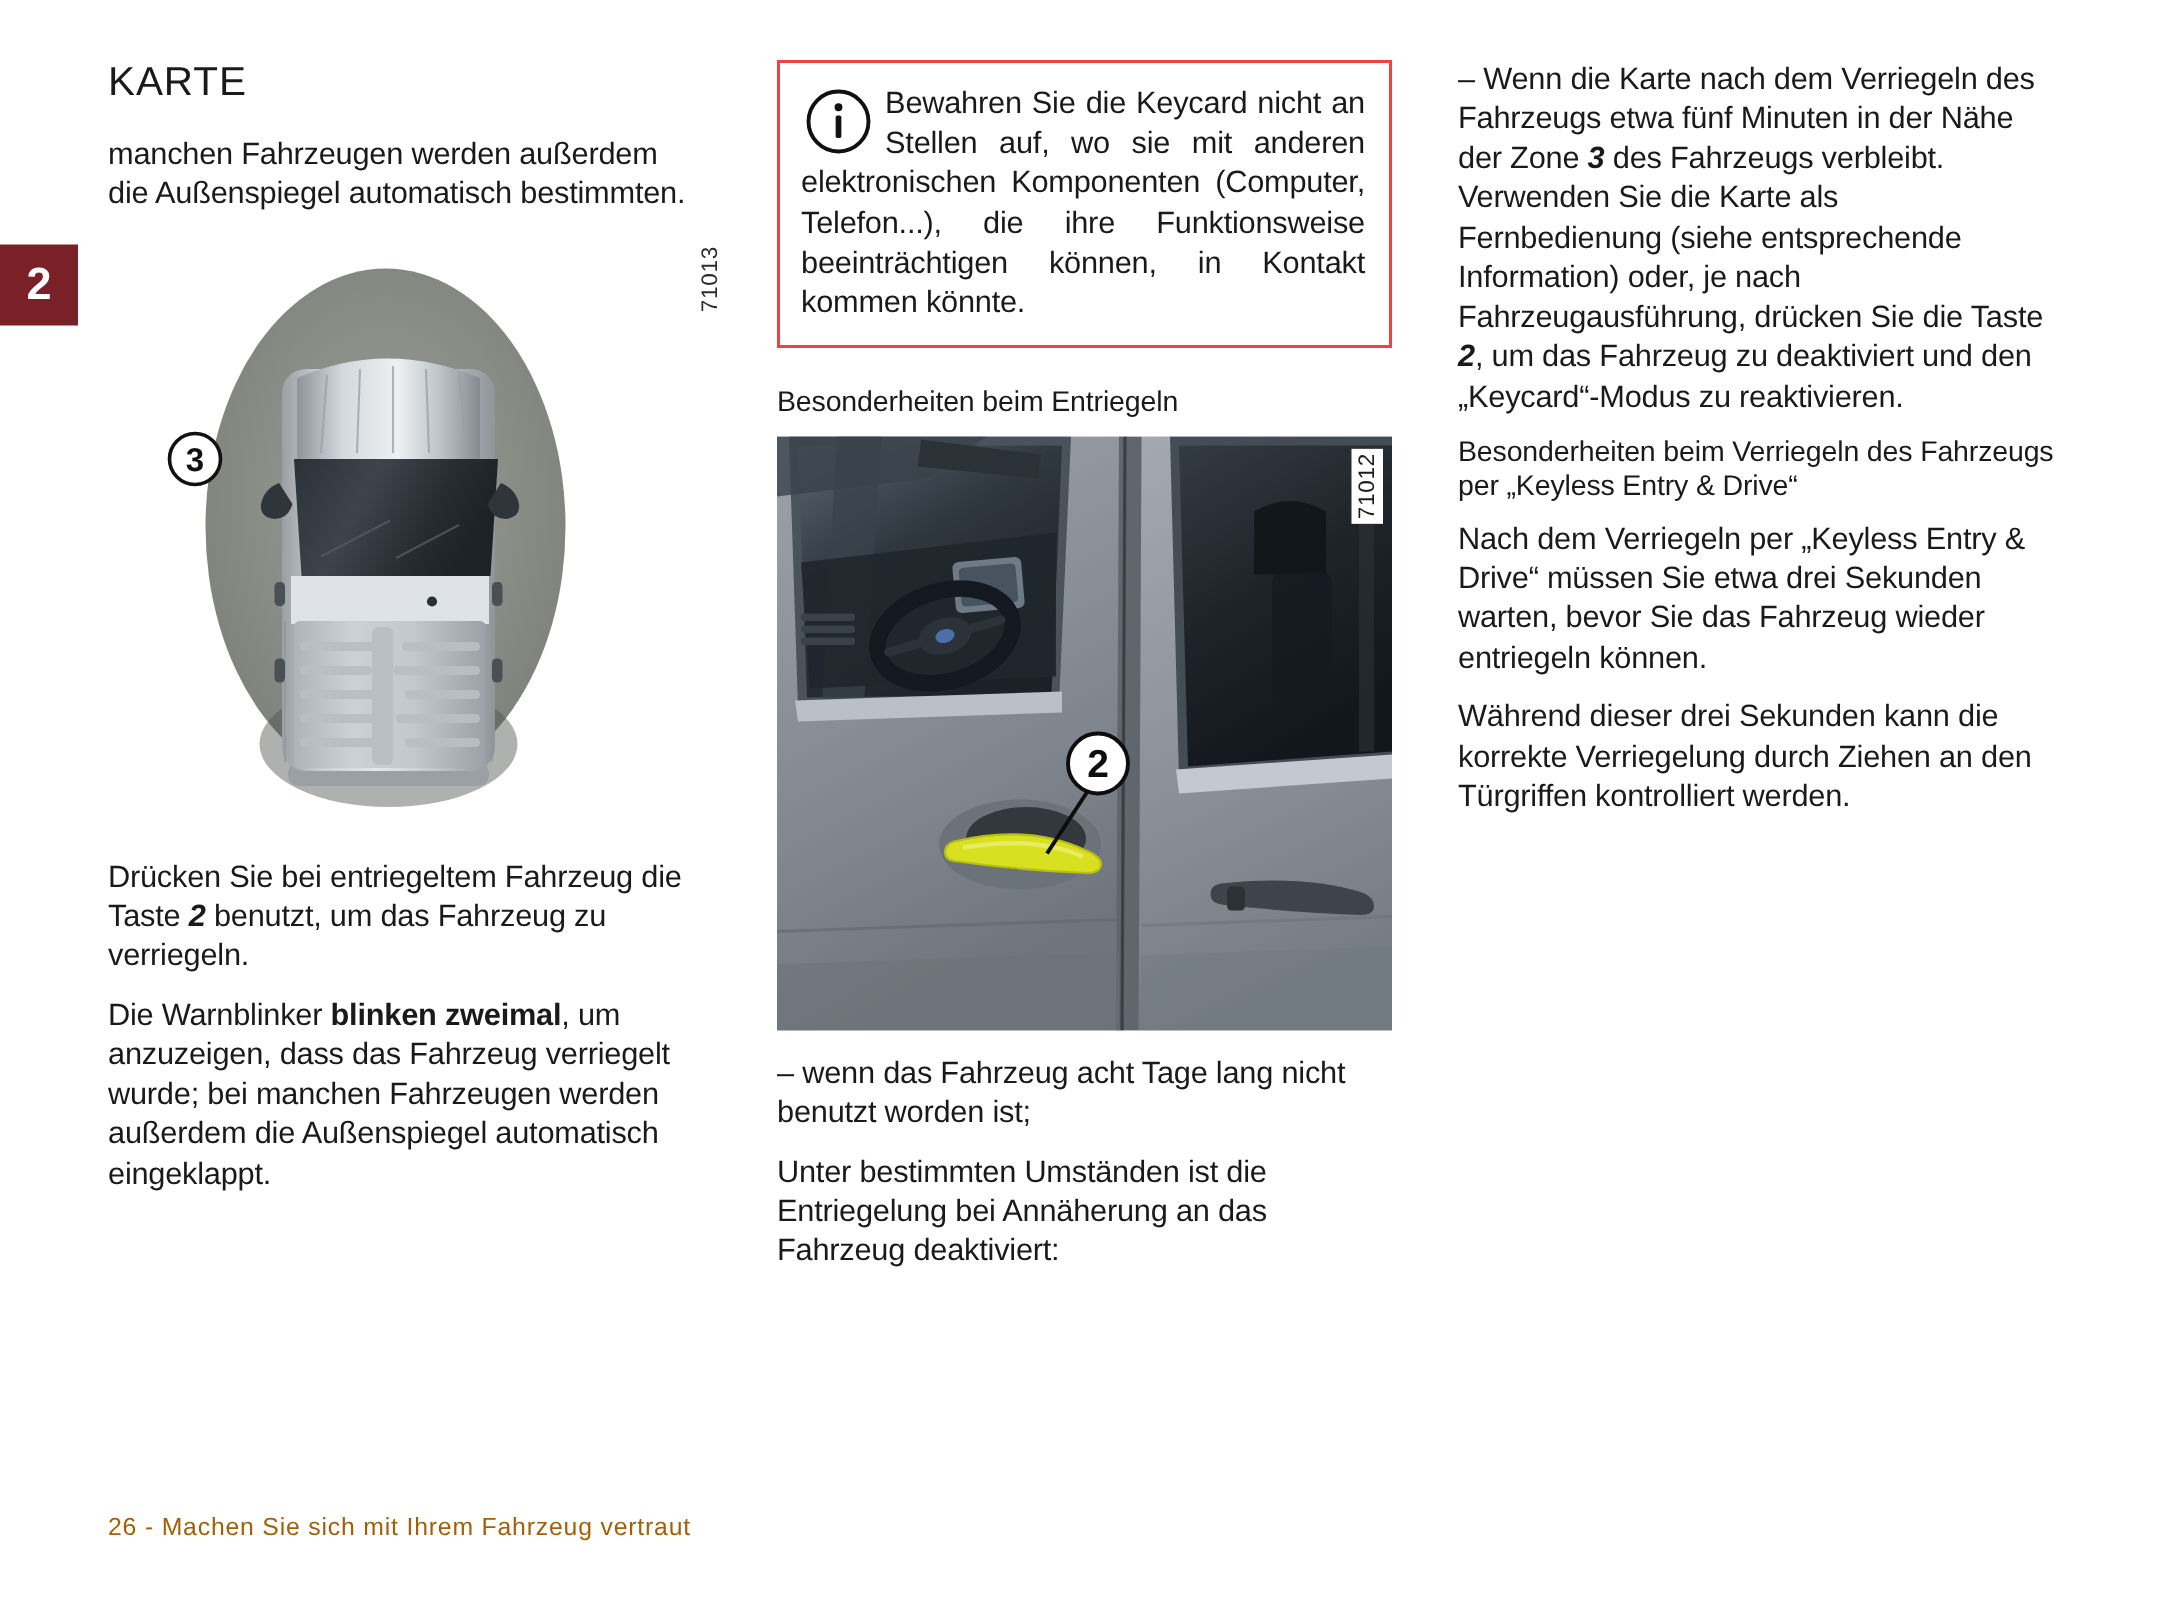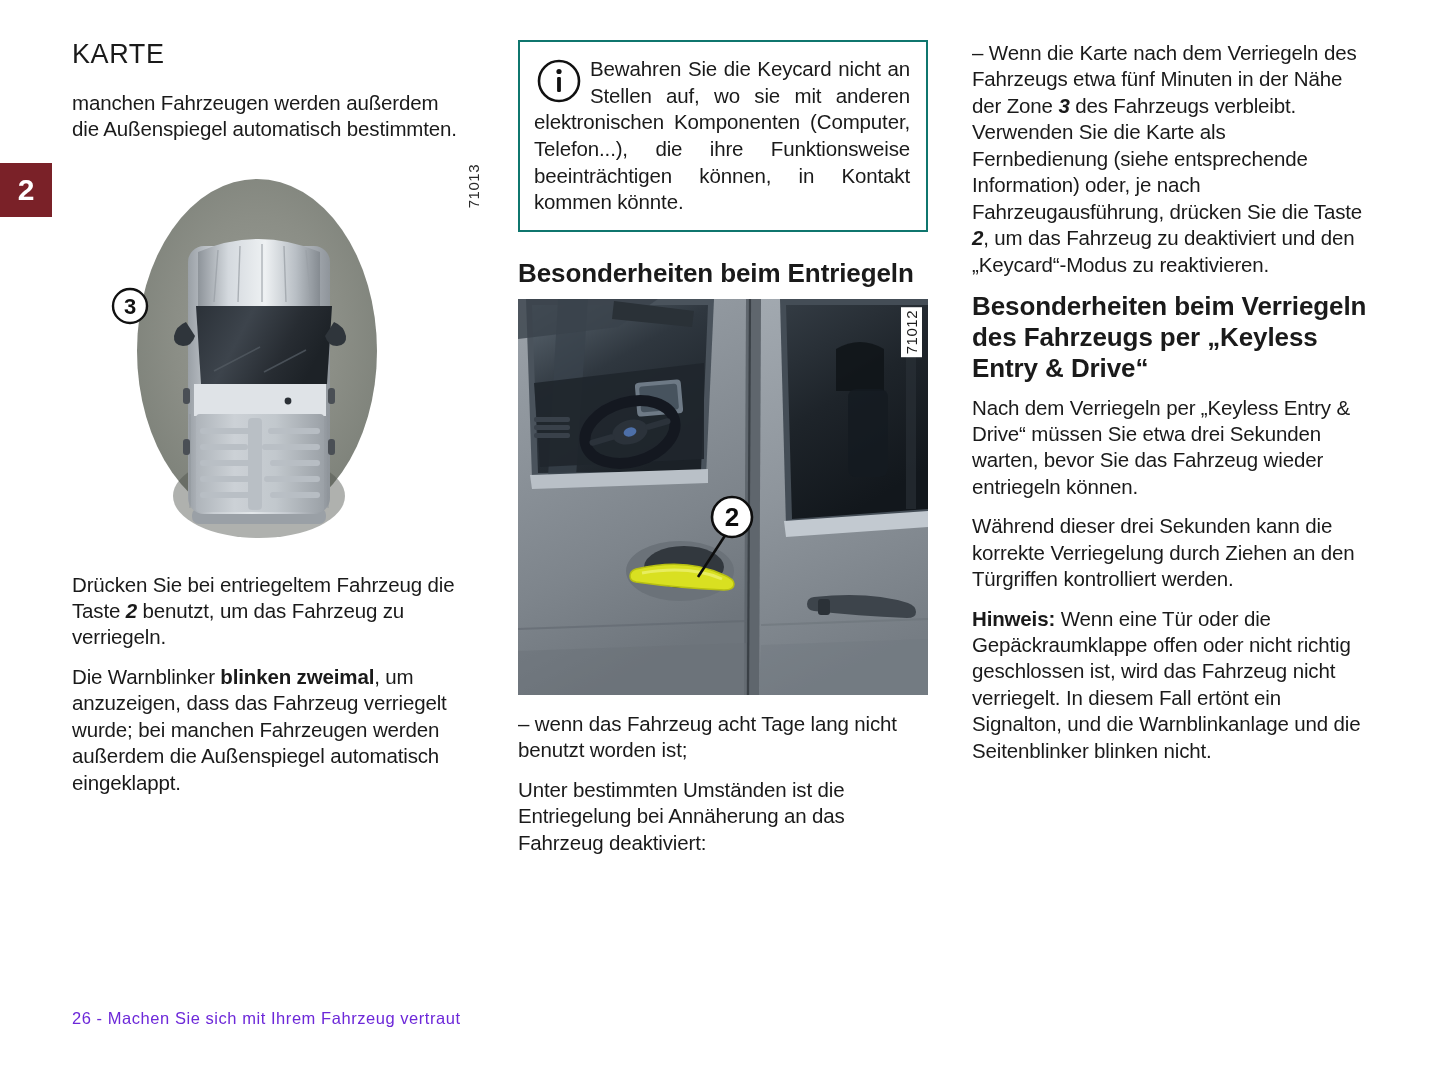--- a/index.html
+++ b/index.html
@@ -73,7 +73,7 @@
 
   
   .info-box {
-    border: 2px solid #0f766e;
+    border: 2px solid #ef4444;
     padding: 14px 16px 14px 14px;
     margin-bottom: 26px;
     box-sizing: border-box;

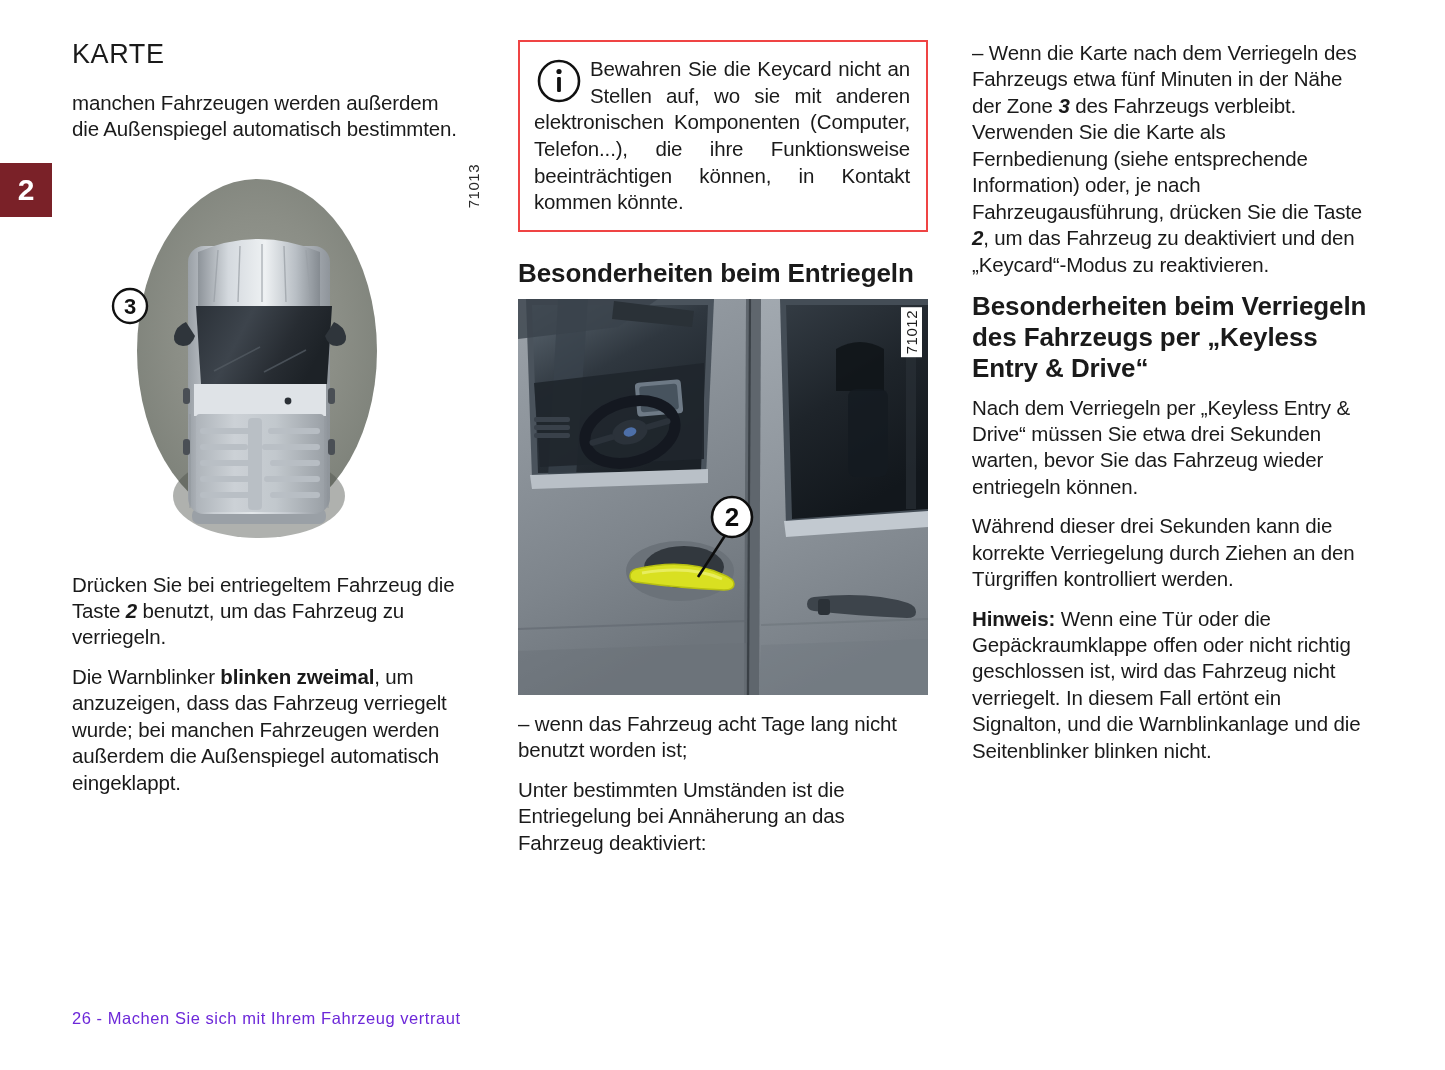--- a/index.html
+++ b/index.html
@@ -54,8 +54,8 @@
   }
 
   h2.sec-title {
-    font-size: 26px;
-    font-weight: 700;
+    font-size: 19px;
+    font-weight: 400;
     margin: 0 0 10px 0;
     line-height: 1.2;
     letter-spacing: -0.1px;

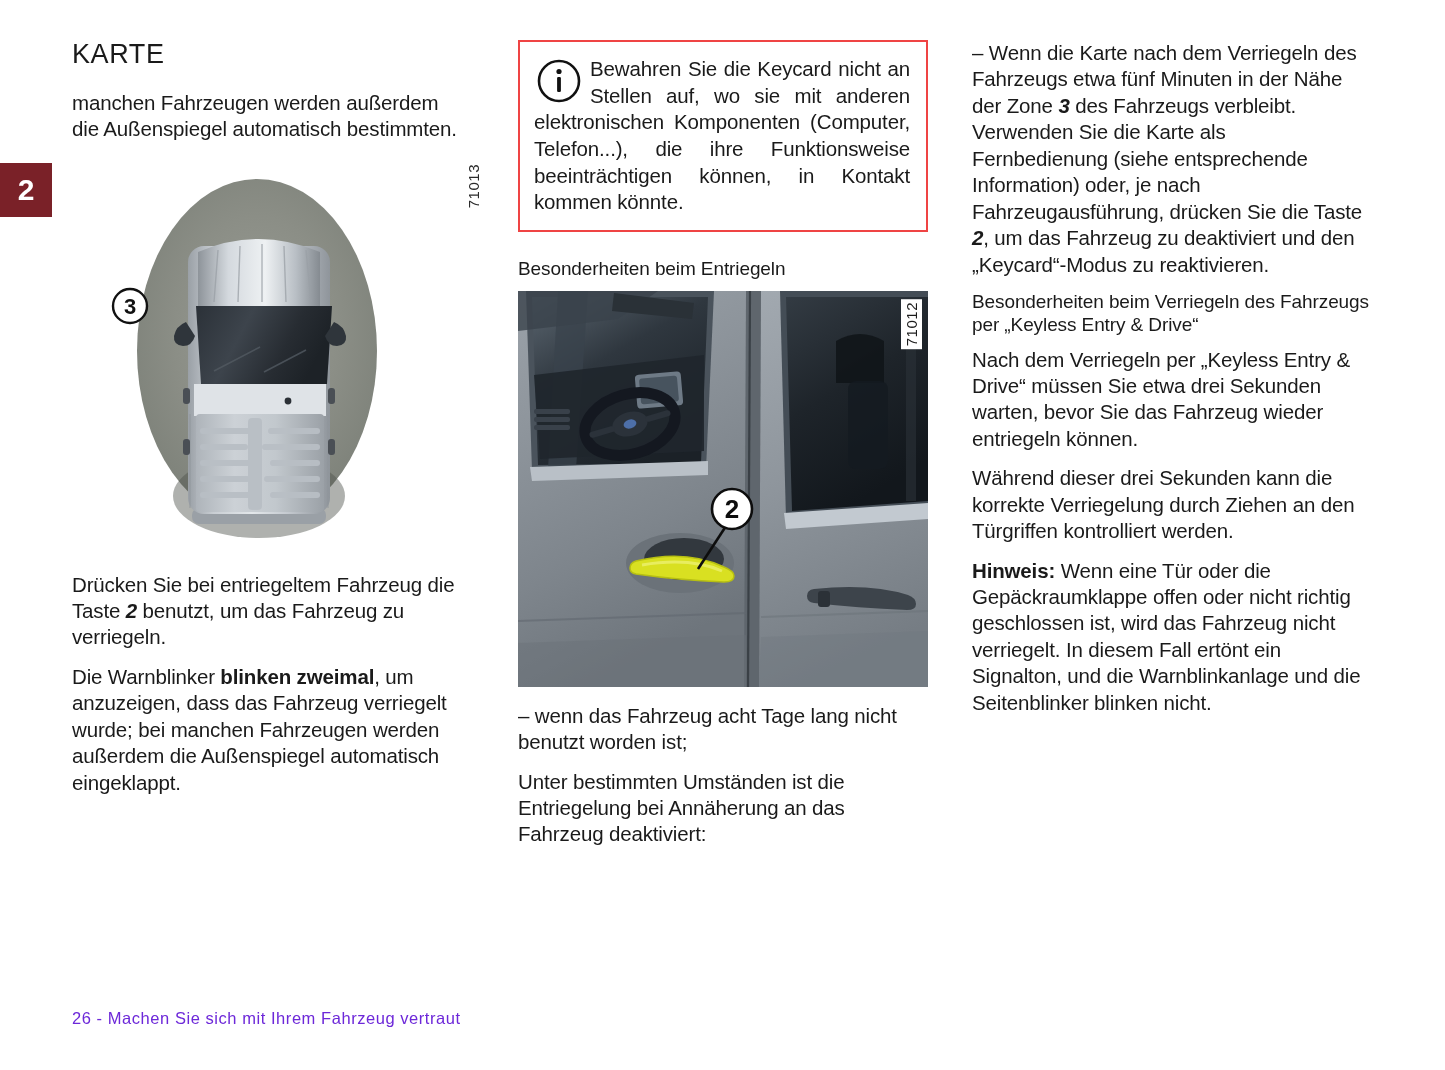--- a/index.html
+++ b/index.html
@@ -403,9 +403,6 @@
 
     <p class="body">Während dieser drei Sekunden kann die korrekte Verriegelung durch Ziehen an den Türgriffen kontrolliert werden.</p>
 
-    <p class="body">
-      <b>Hinweis:</b><span> Wenn eine Tür oder die Gepäckraumklappe offen oder nicht richtig geschlossen ist, wird das Fahrzeug nicht verriegelt. In diesem Fall ertönt ein Signalton, und die Warnblinkanlage und die Seitenblinker blinken nicht.</span>
-    </p>
   </div>
 
   <div class="footer">26 - Machen Sie sich mit Ihrem Fahrzeug vertraut</div>

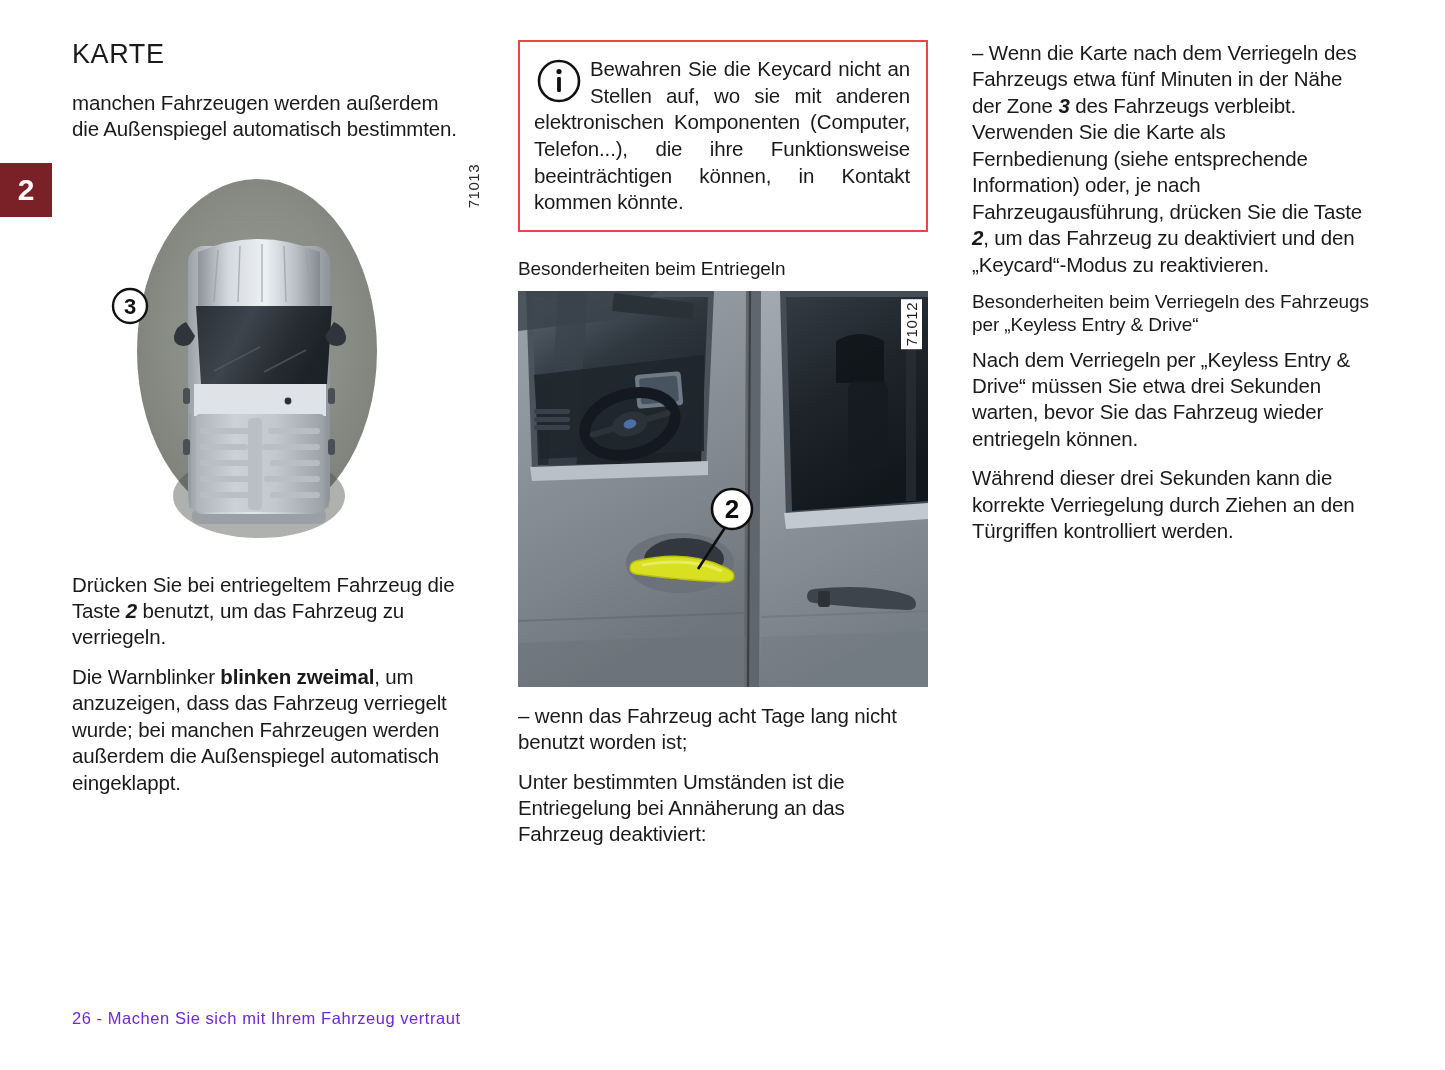--- a/index.html
+++ b/index.html
@@ -128,7 +128,7 @@
     top: 1009px;
     font-size: 16.5px;
     letter-spacing: 0.55px;
-    color: #6d28d9;
+    color: #a16207;
   }
 </style>
 </head>

